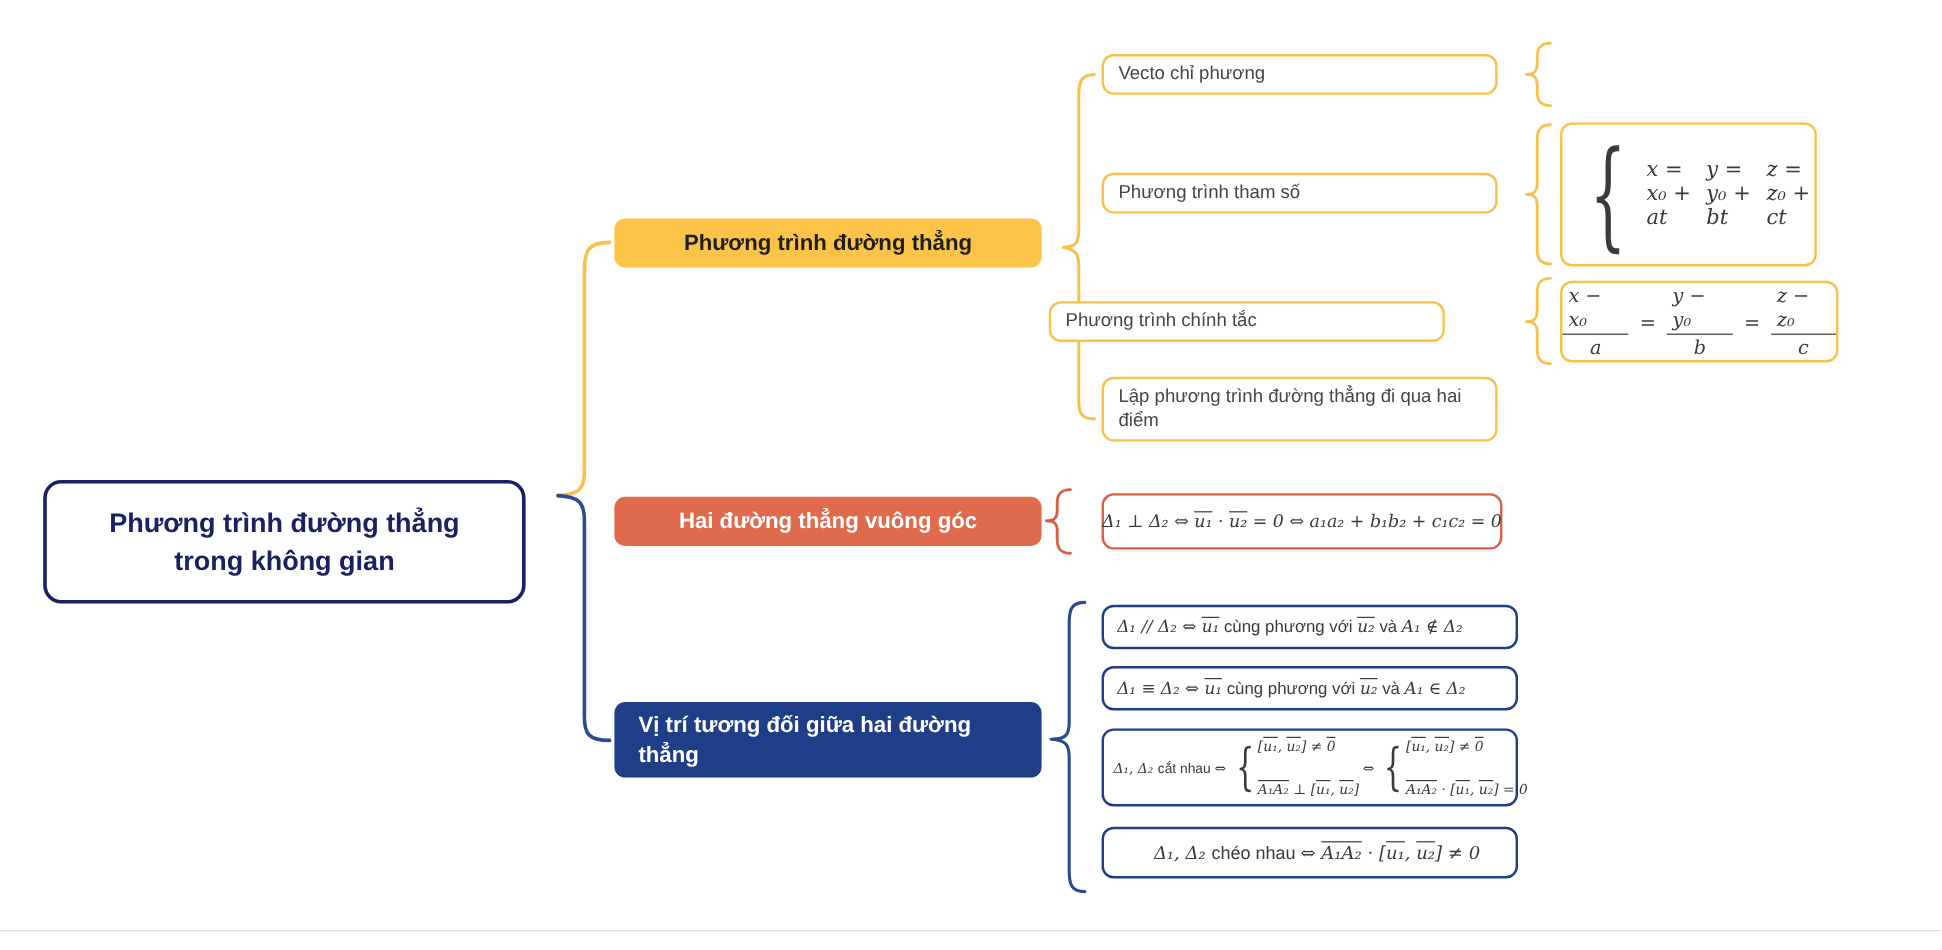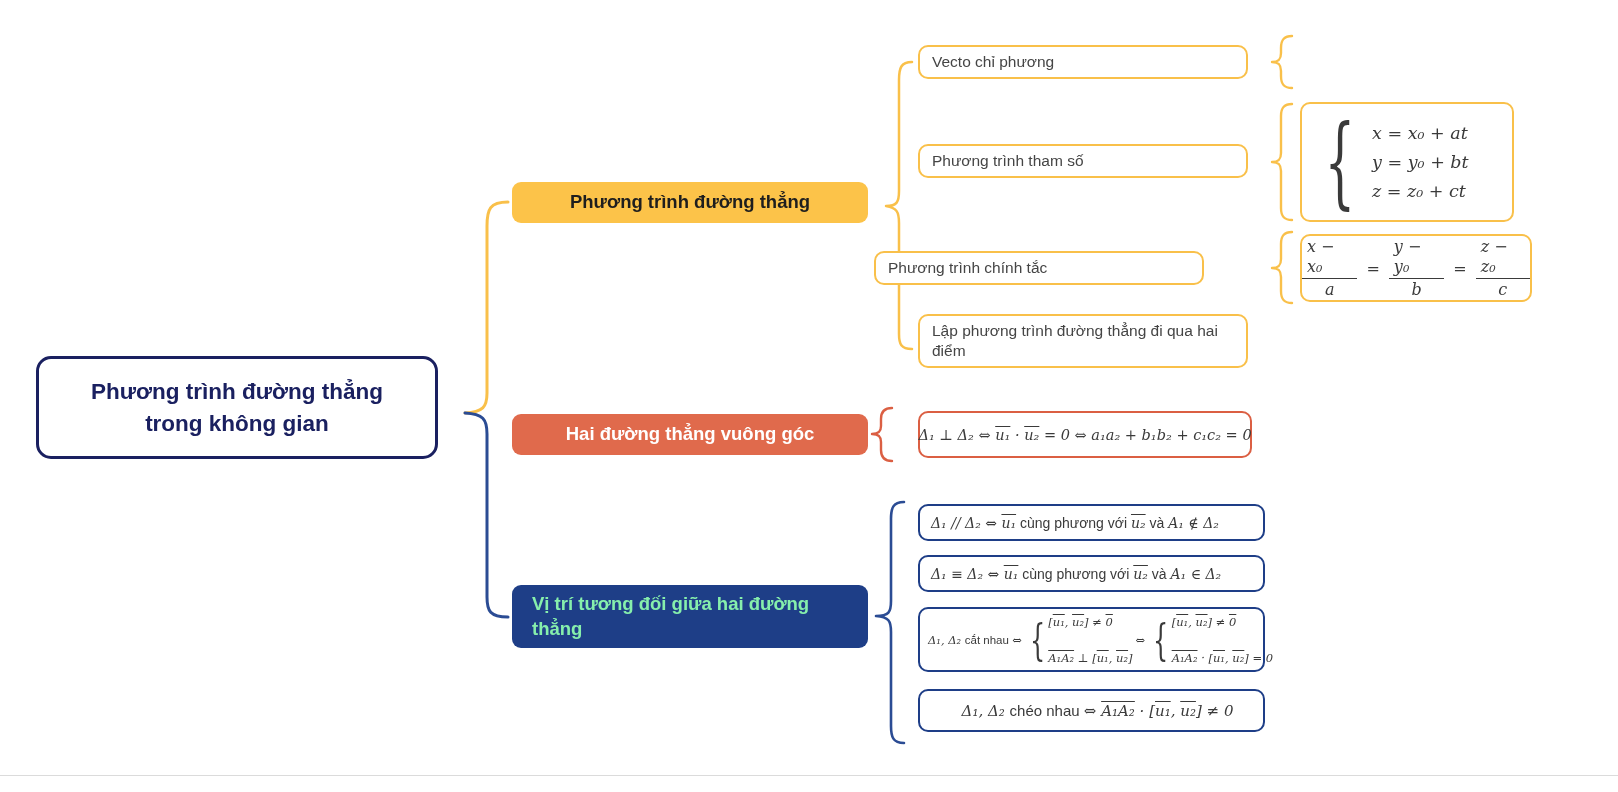--- a/index.html
+++ b/index.html
@@ -61,7 +61,7 @@
   .sys{display:flex;align-items:center;gap:4px;padding-left:10px;}
   .sys-brace{font-family:"DejaVu Serif",serif;font-style:normal;font-weight:400;
     font-size:88px;line-height:1;color:#3a3a3a;transform:scale(0.55,1.12);transform-origin:center;}
-  .sys-lines{display:flex;flex-direction:column;gap:9px;font-size:17.5px;}
+  .sys-lines{display:flex;flex-direction:row;gap:9px;font-size:17.5px;}
 
   
   .frac-row{display:flex;align-items:center;gap:9px;width:100%;justify-content:center;font-size:16px;}

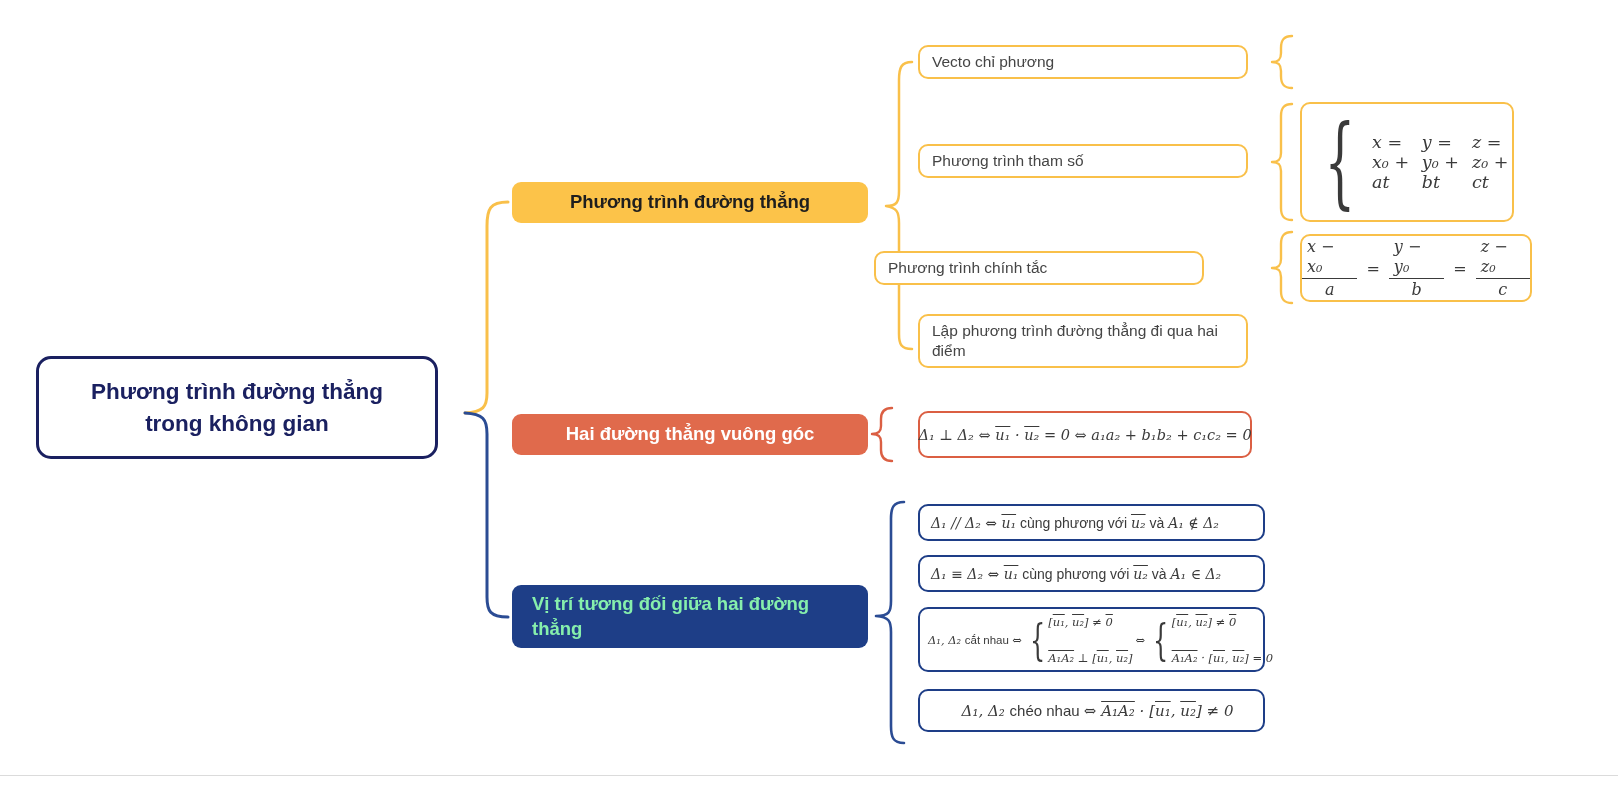--- a/index.html
+++ b/index.html
@@ -26,6 +26,7 @@
     display:flex;align-items:center;justify-content:center;text-align:center;
     color:var(--root-navy);font-size:22.5px;font-weight:700;line-height:1.42;
     padding:0 26px;
+    margin-top:44px;
   }
   .branch-node{
     border-radius:9px;display:flex;align-items:center;justify-content:center;

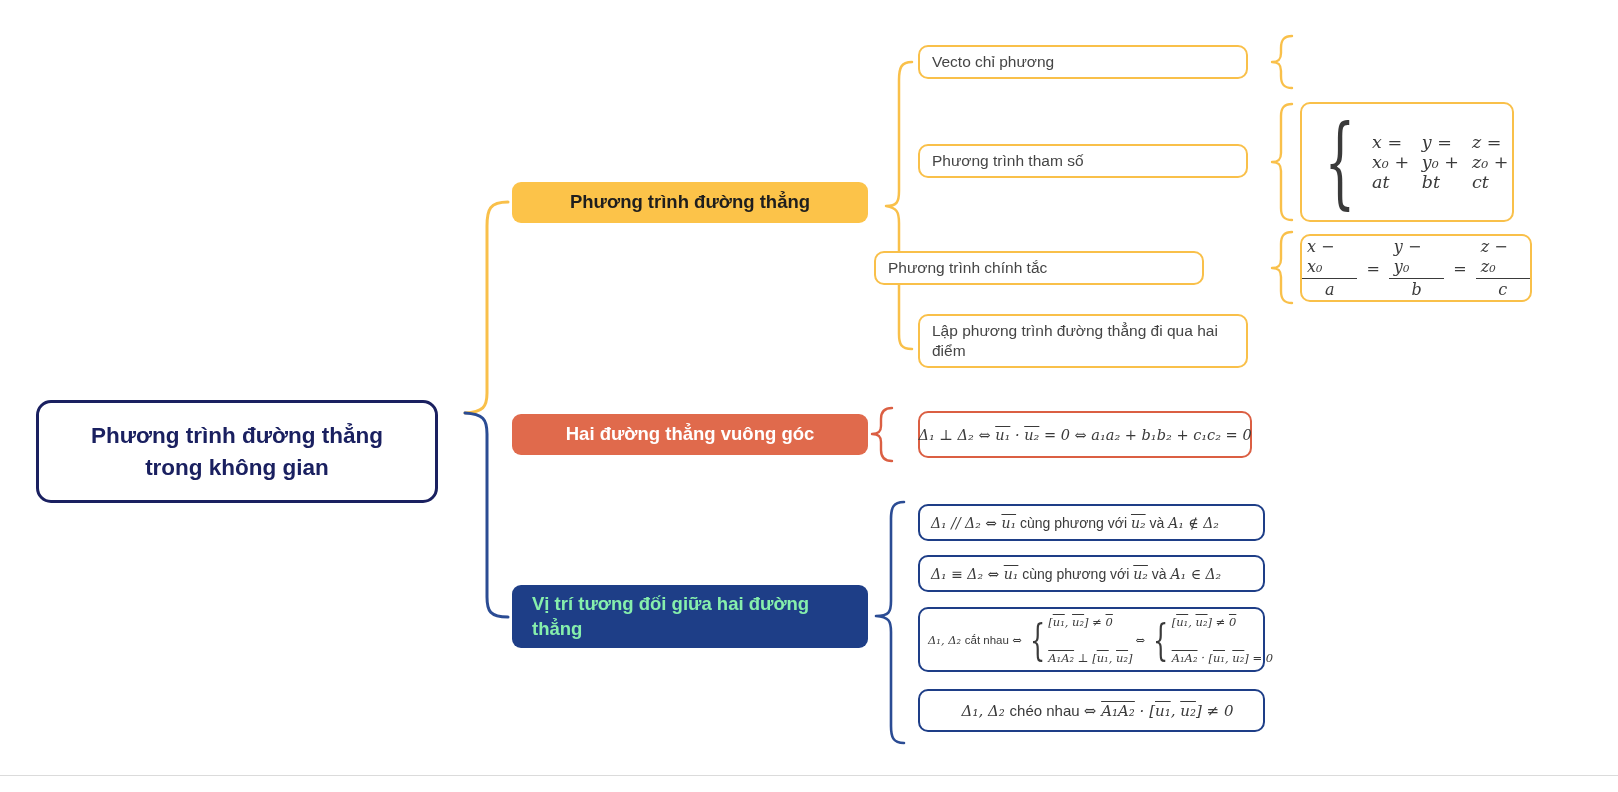--- a/index.html
+++ b/index.html
@@ -34,7 +34,7 @@
   }
   .branch-yellow{background:#FCC349;color:#1e1e1e;}
   .branch-red{background:var(--accent-red);color:#ffffff;}
-  .branch-navy{background:var(--accent-navy);color:#86efac;justify-content:flex-start;text-align:left;}
+  .branch-navy{background:var(--accent-navy);color:#ffffff;justify-content:flex-start;text-align:left;}
 
   .topic-box{
     border:2px solid var(--accent-yellow);border-radius:10px;background:#fff;

